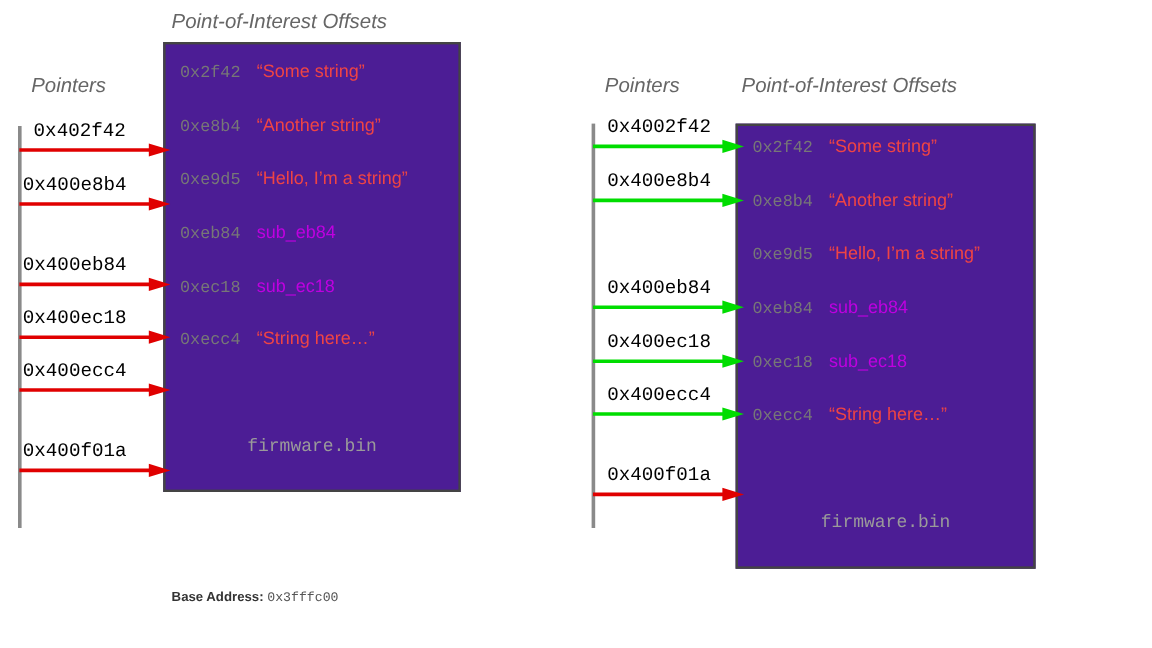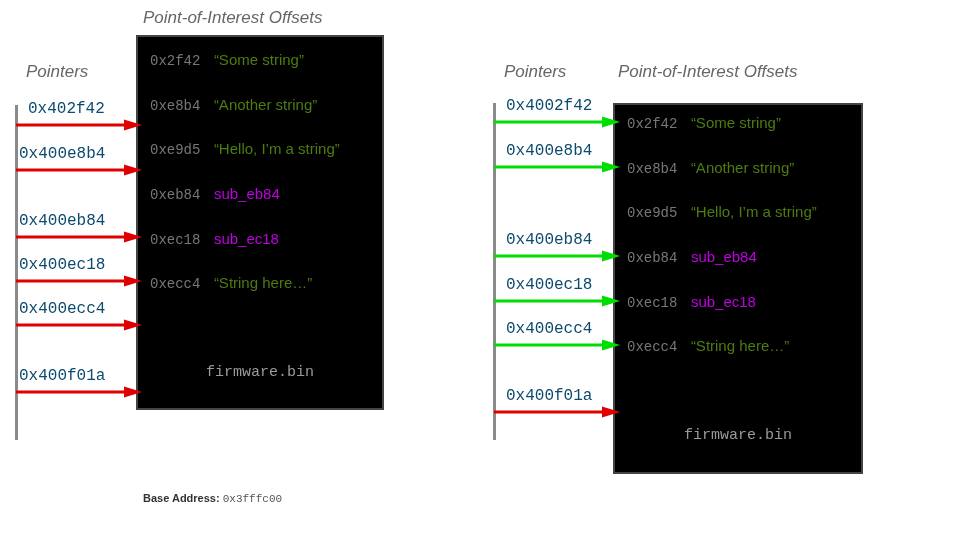--- a/index.html
+++ b/index.html
@@ -69,7 +69,7 @@
     font-size: 15px;
     margin-left: 9px;
   }
-  .v-string { color: #4d7c0f; }
+  .v-string { color: #ef4444; }
   .v-func   { color: #bf00e0; }
 
   

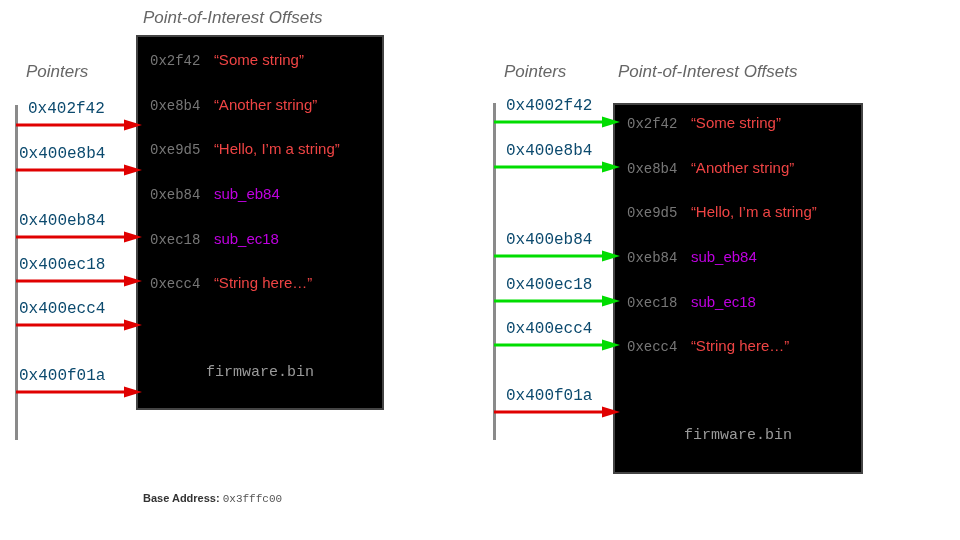--- a/index.html
+++ b/index.html
@@ -82,7 +82,7 @@
     position: absolute;
     font-family: "Liberation Mono", monospace;
     font-size: 16px;
-    color: #0c4a6e;
+    color: #000000;
     white-space: nowrap;
   }
 

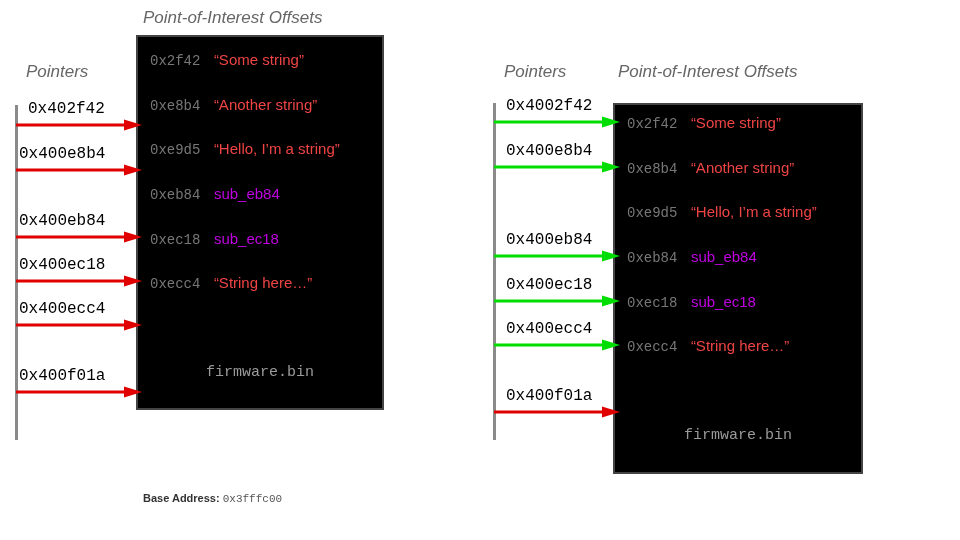--- a/index.html
+++ b/index.html
@@ -38,7 +38,7 @@
   
   .fw-box {
     position: absolute;
-    background: #000000;
+    background: #4c1d95;
     border: 2px solid #444444;
     box-sizing: border-box;
   }

